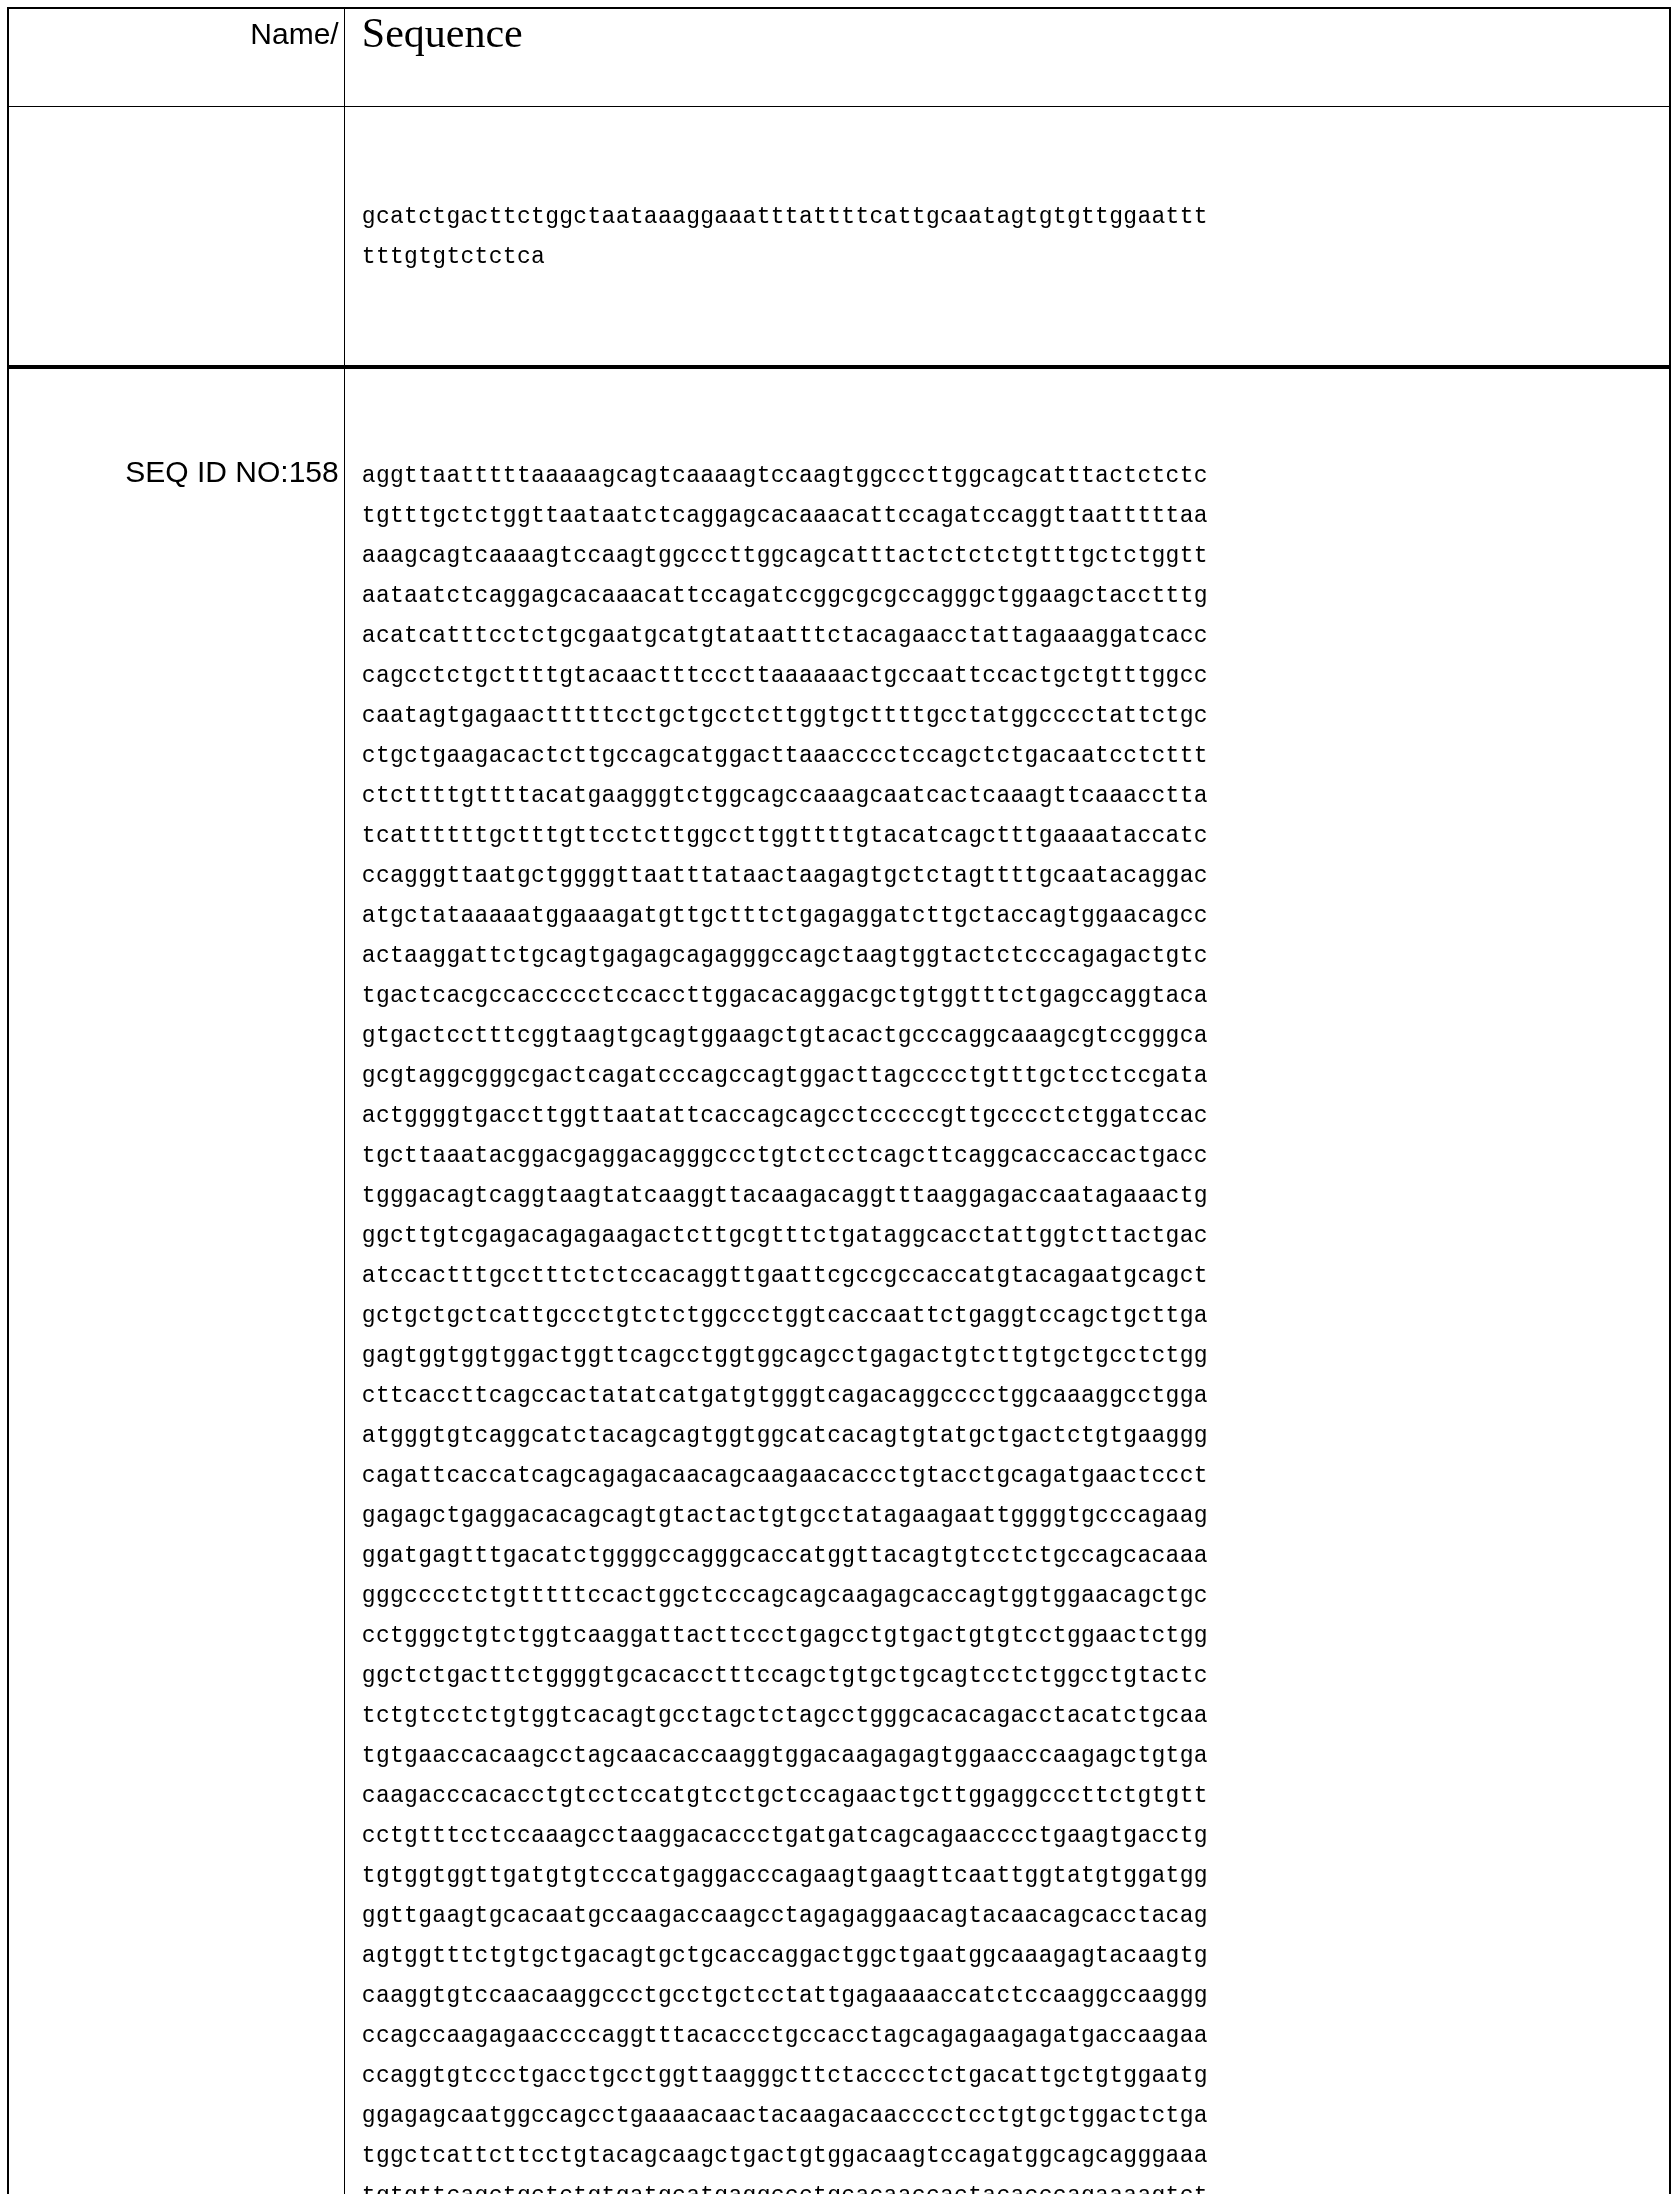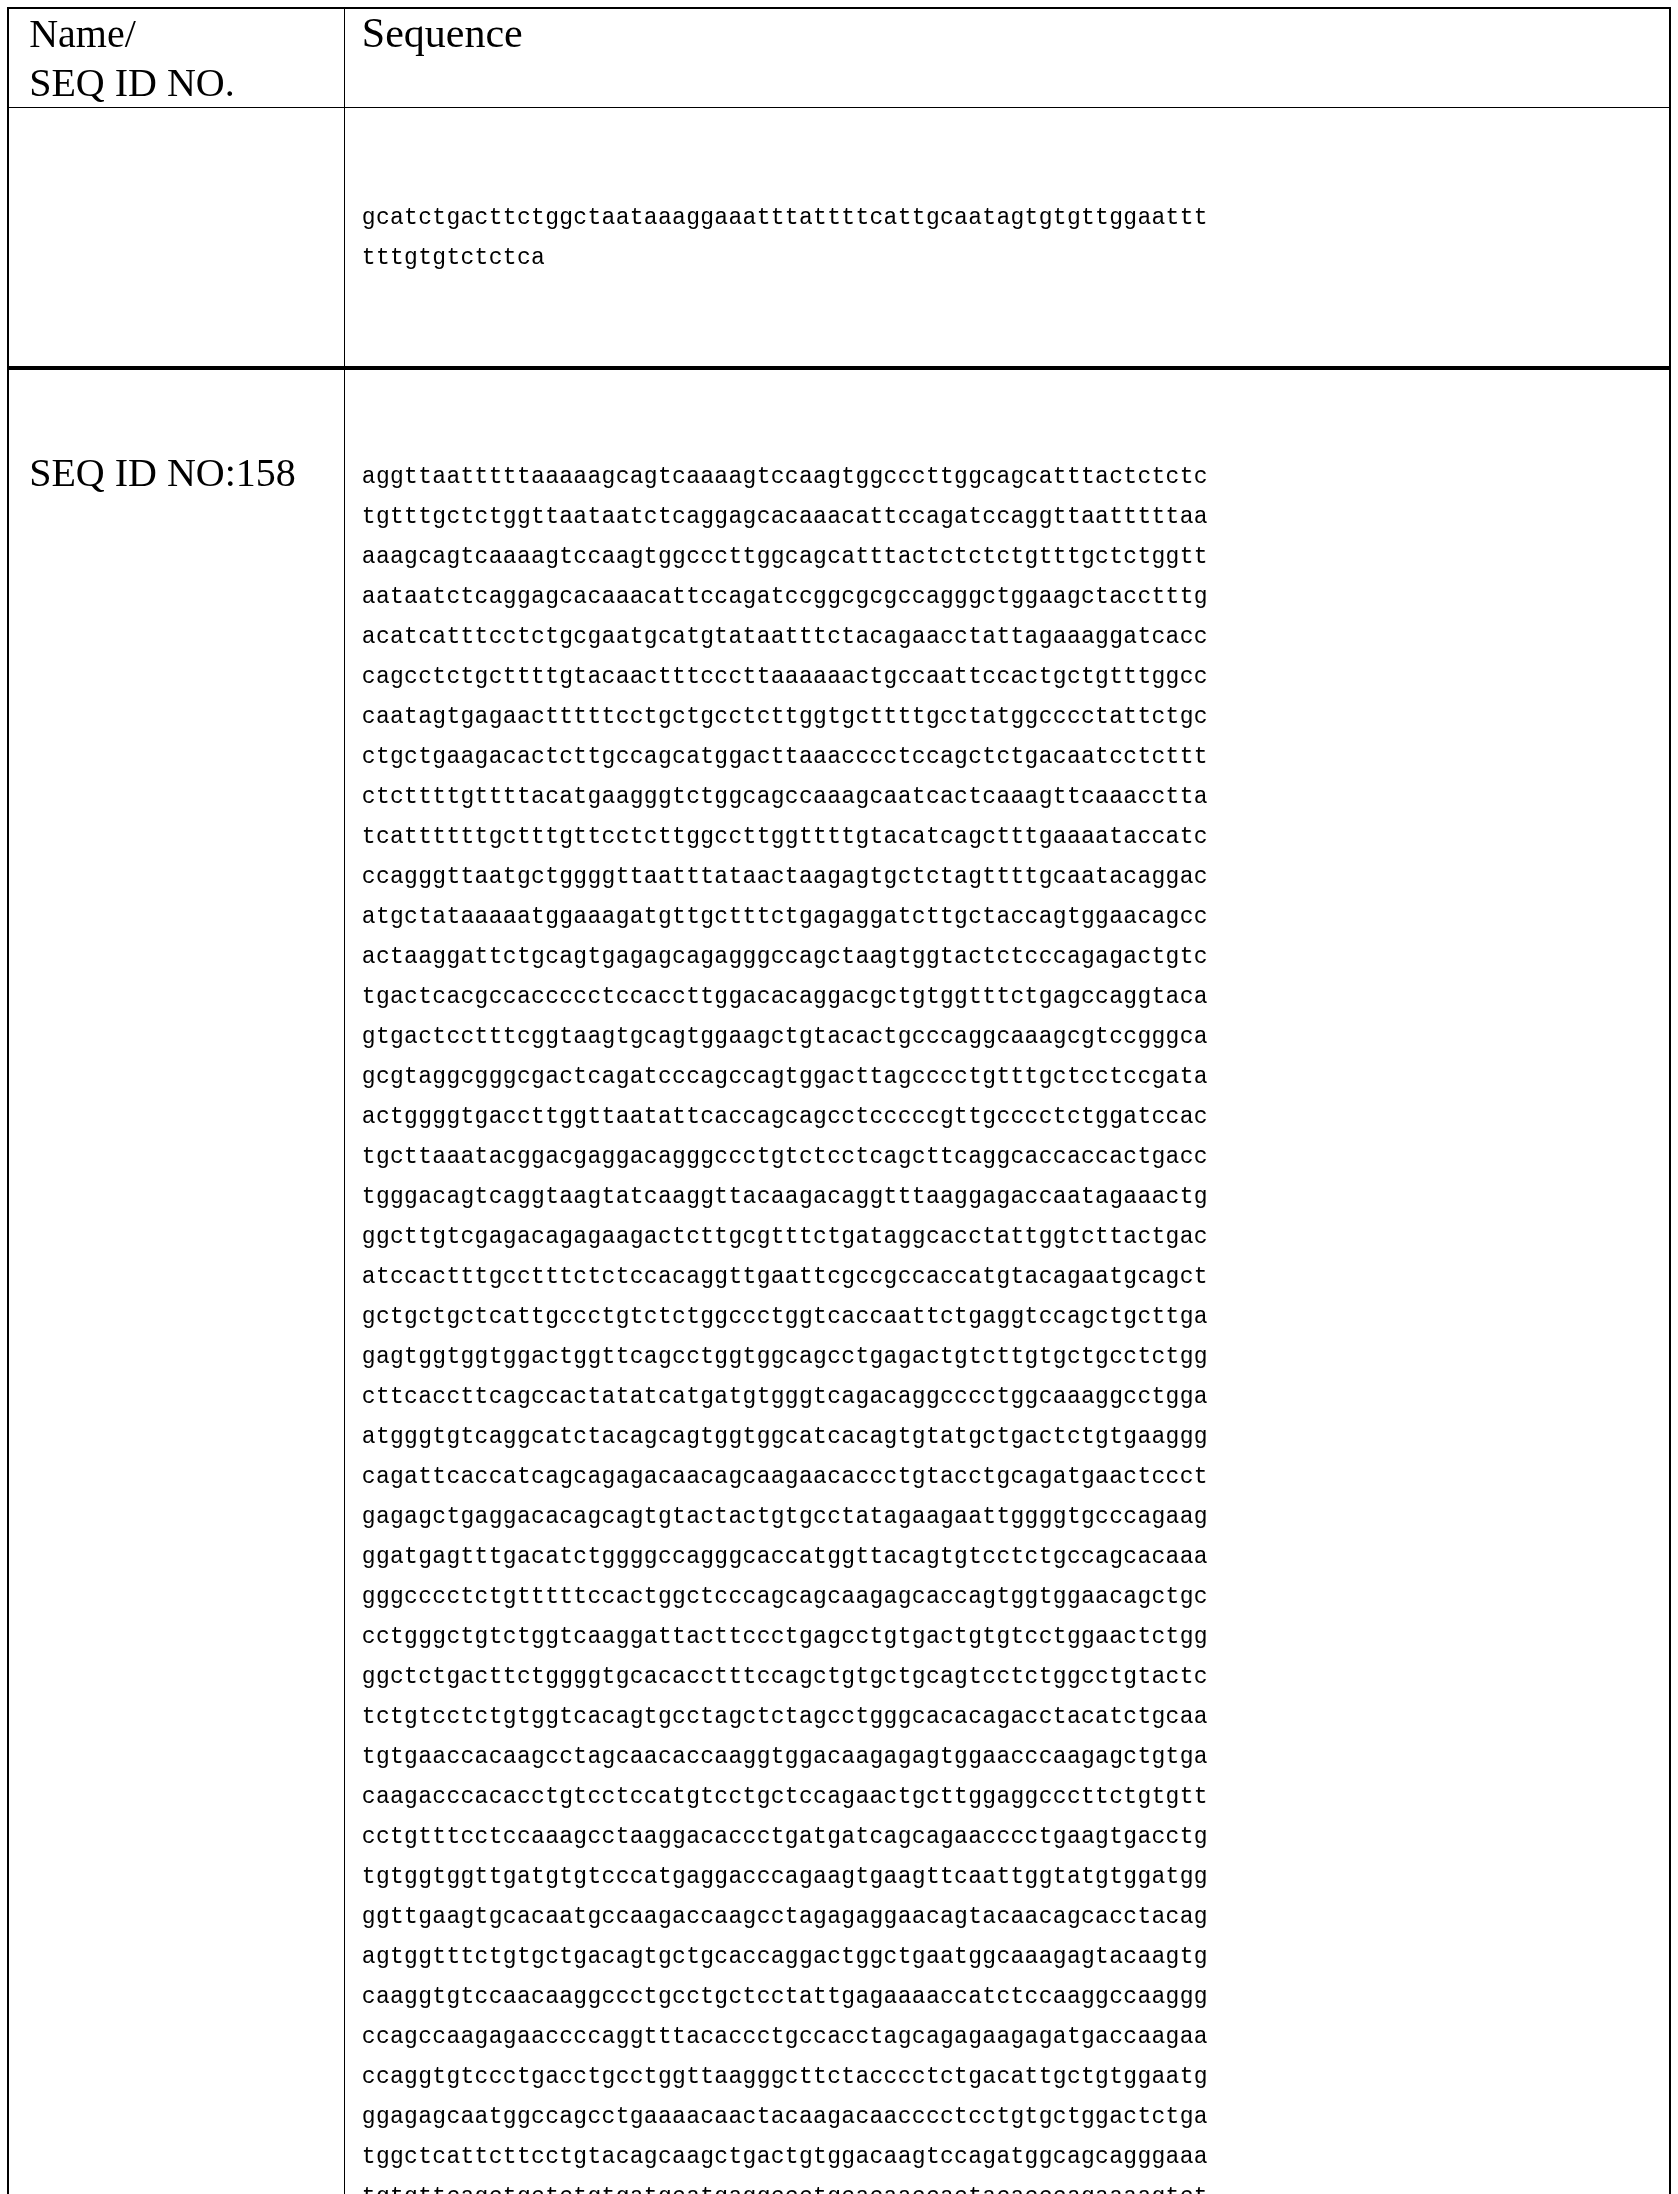--- a/index.html
+++ b/index.html
@@ -38,10 +38,11 @@
     box-sizing: border-box;
     padding: 0 5.1px 0 20.4px;
     border-right: 1.7px solid #000000;
-    font-family: Liberation Serif, serif;
-    font-size: 40px;
+    font-family: Liberation Sans, sans-serif;
+    font-size: 30px;
     line-height: 49px;
     color: #000000;
+    text-align: right;
   }
   .seq-col {
     flex: 1 1 auto;

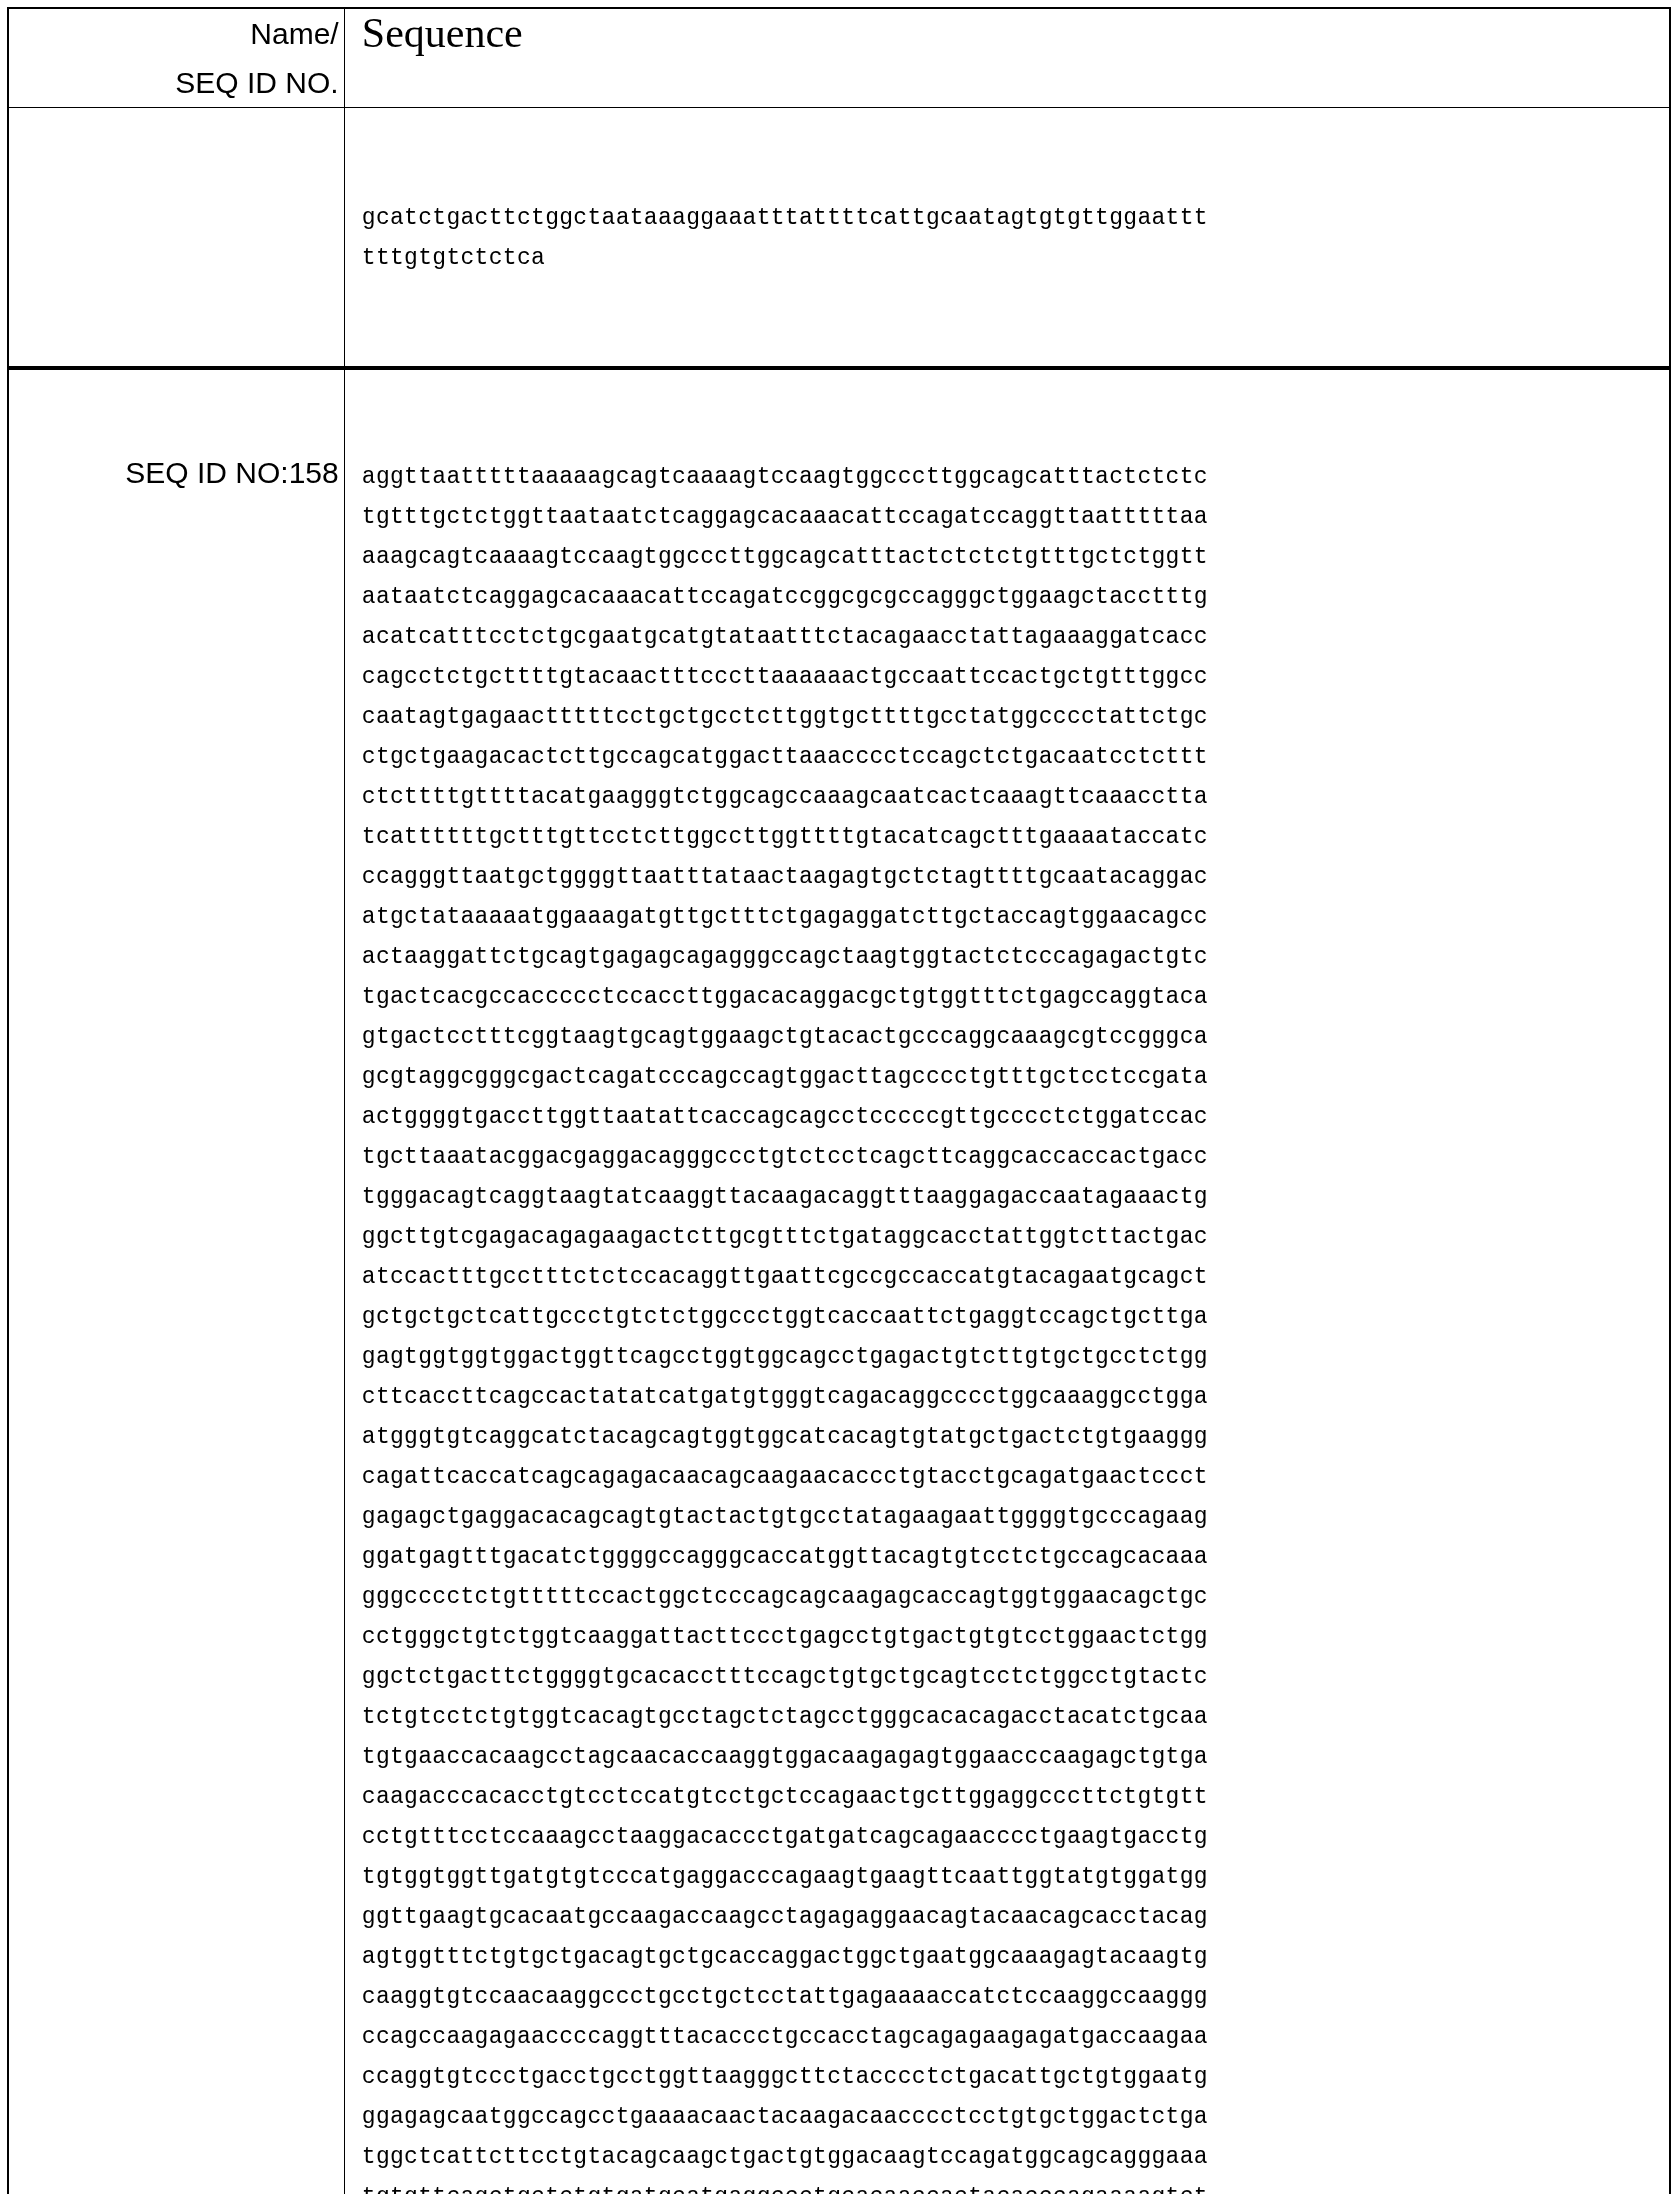--- a/index.html
+++ b/index.html
@@ -98,7 +98,6 @@
       <div class="name-col">
         <div>
             <div class="line">Name/</div>
-            <div class="line">SEQ ID NO.</div>
           </div>
       </div>
       <div class="seq-col">

